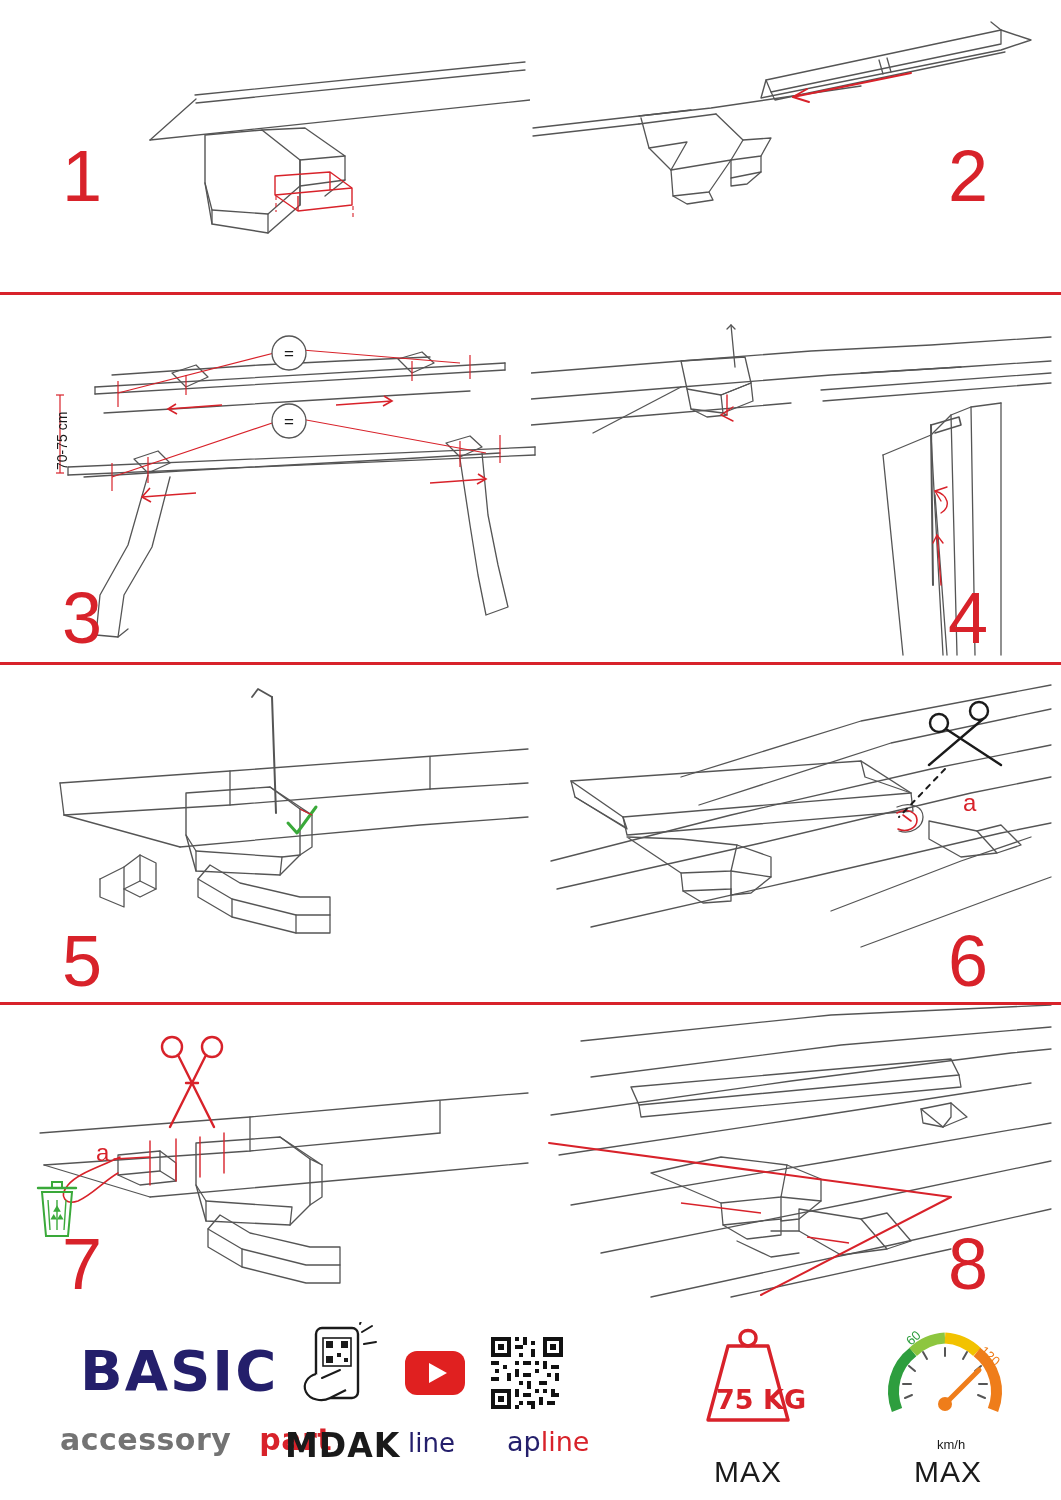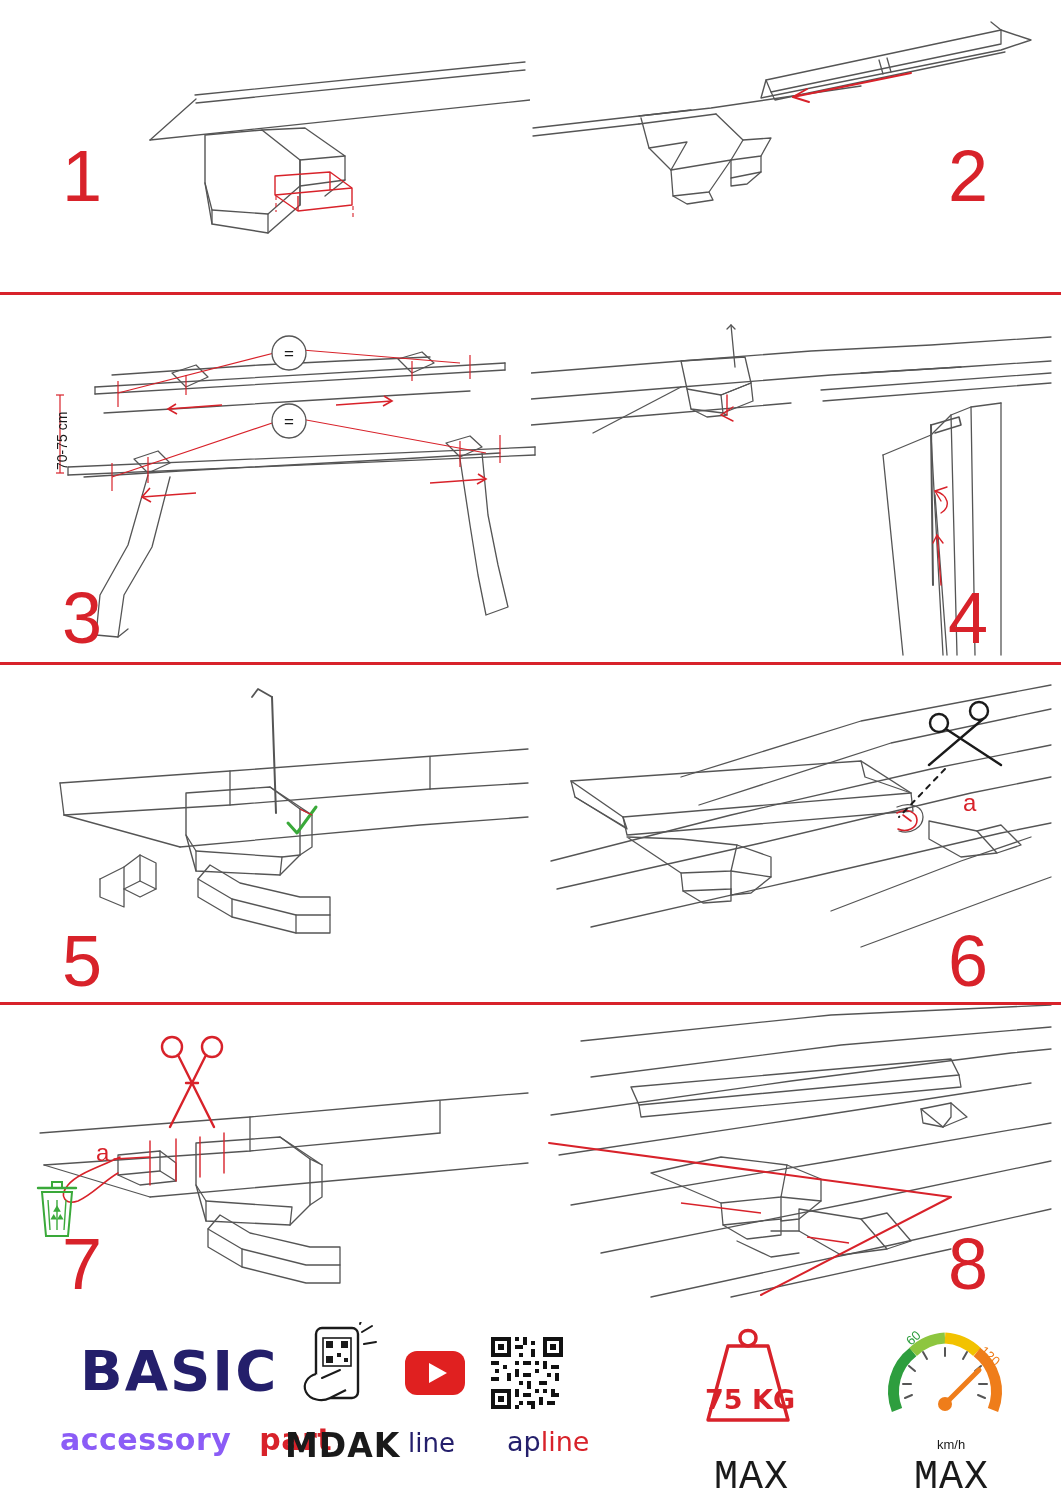--- a/index.html
+++ b/index.html
@@ -105,6 +105,7 @@
     font-weight: bold;
     font-size: 27px;
     color: #d8222a;
+    margin-left: 11px;
   }
   .max-label {
     position: absolute;

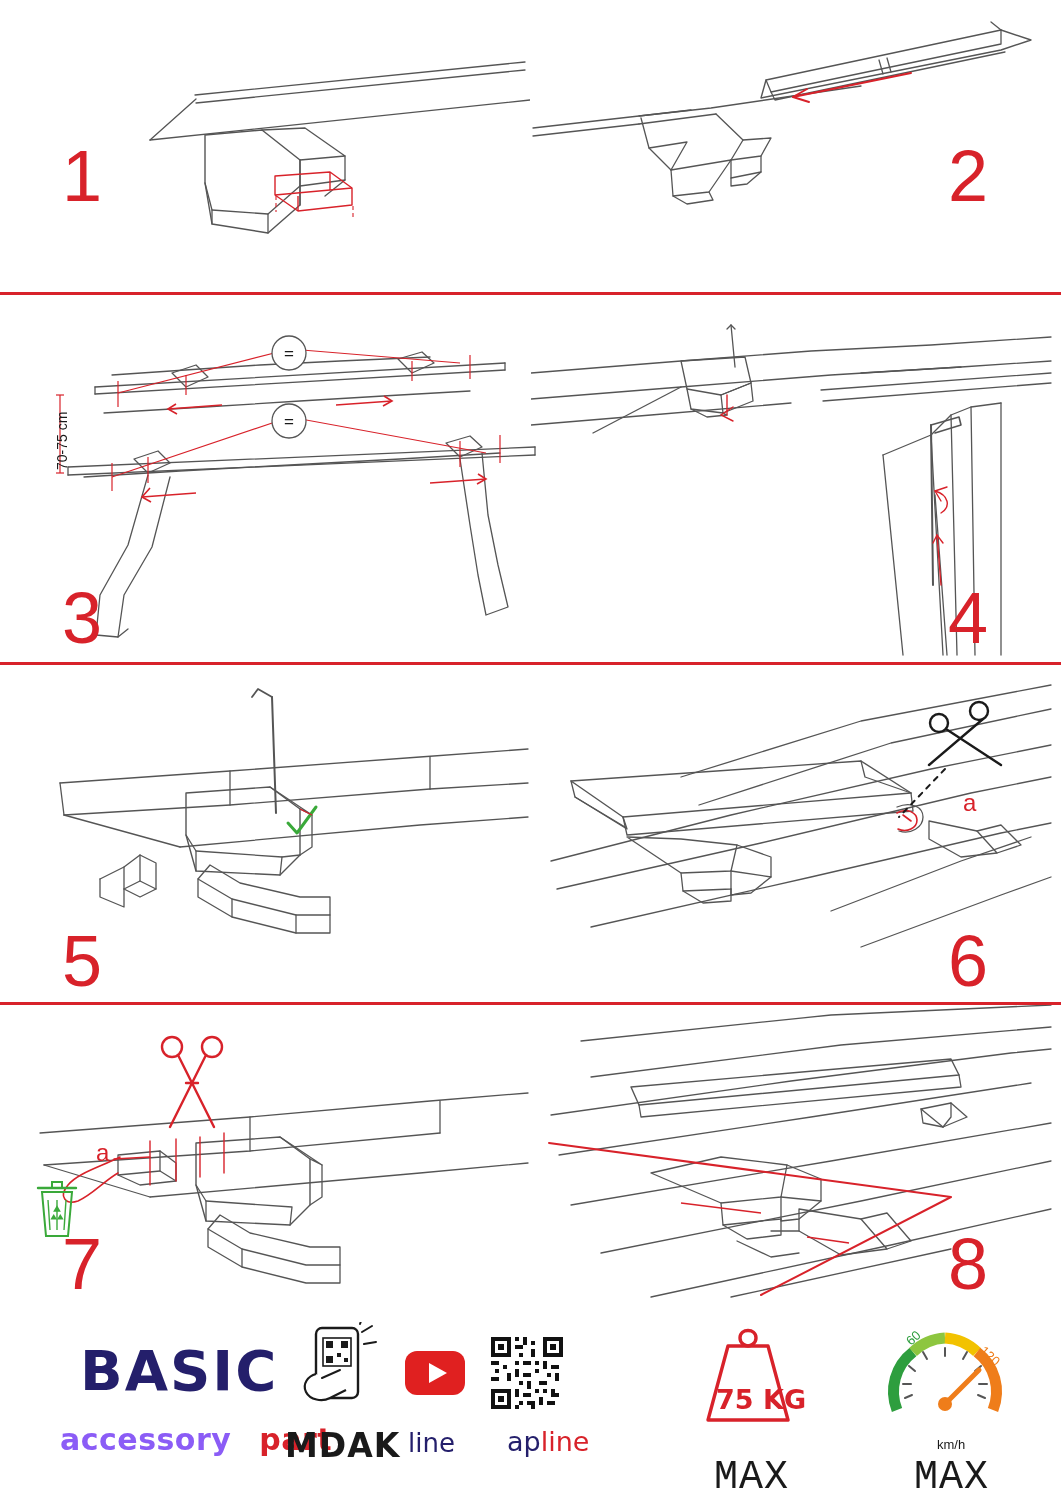--- a/index.html
+++ b/index.html
@@ -67,7 +67,7 @@
     font-size: 30px;
     letter-spacing: 0.5px;
   }
-  .accessorypart .a1 { color: #8b5cf6; }
+  .accessorypart .a1 { color: #737373; }
   .accessorypart .a2 { color: #d8222a; margin-left: 28px; }
 
   .mdak {

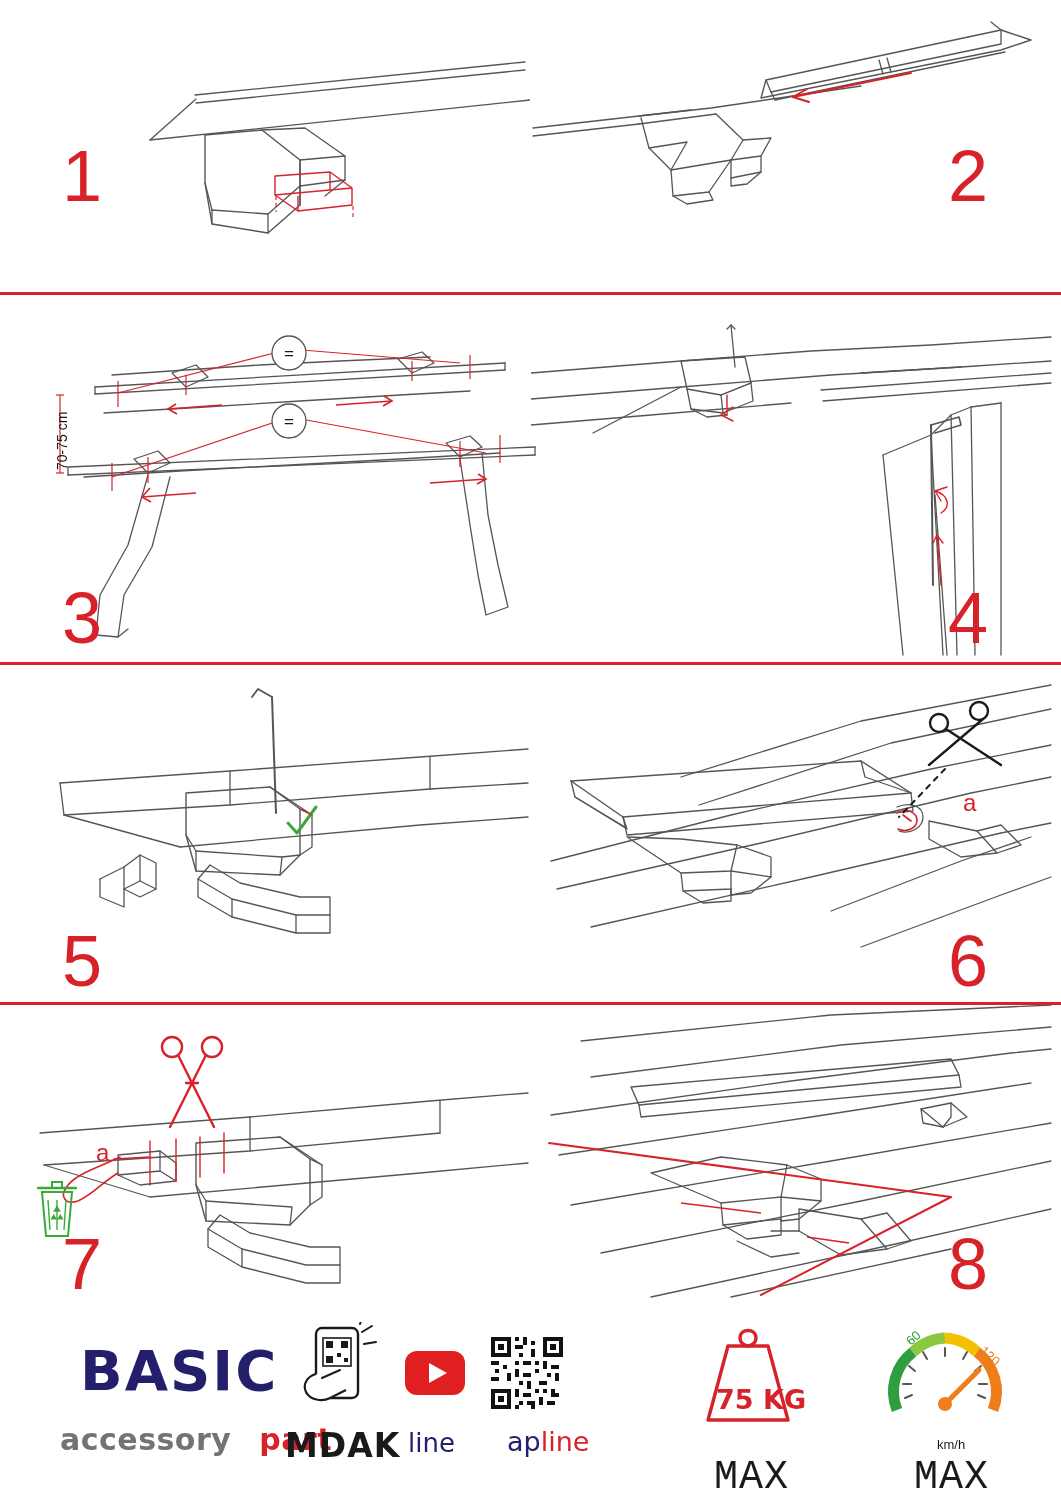--- a/index.html
+++ b/index.html
@@ -109,8 +109,8 @@
   }
   .max-label {
     position: absolute;
-    font-family: Liberation Mono, monospace;
-    font-size: 40px;
+    font-family: Liberation Sans, sans-serif;
+    font-size: 30px;
     color: #1a1a1a;
     letter-spacing: 1px;
   }

